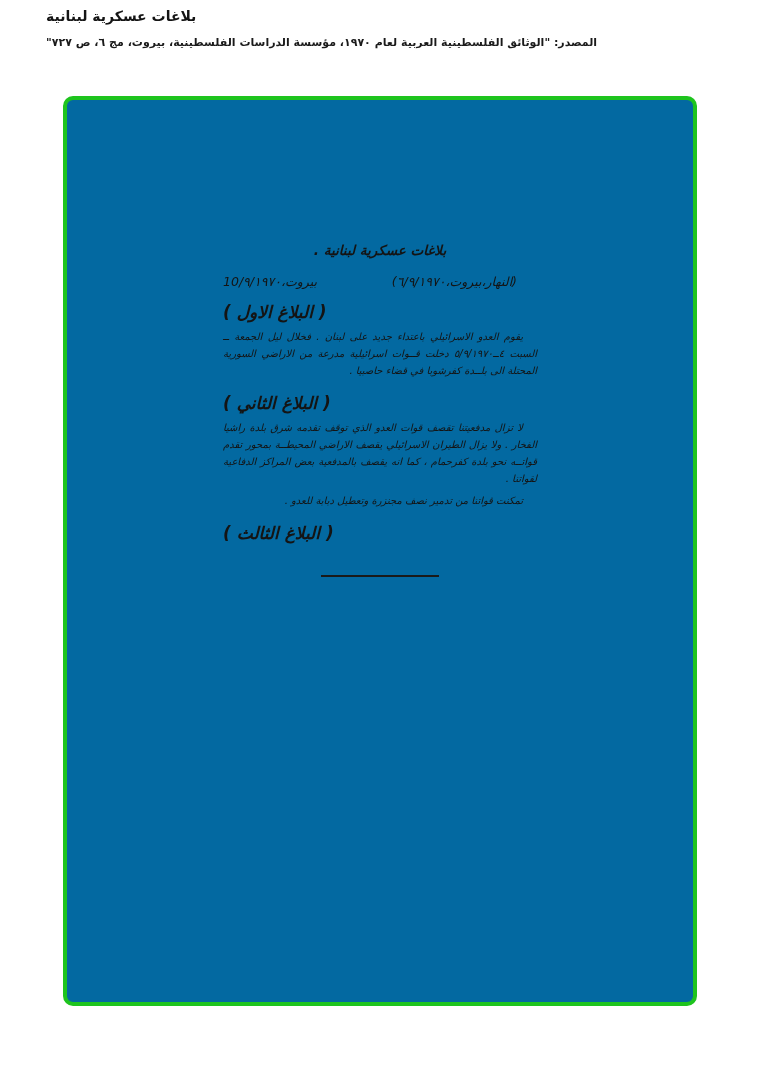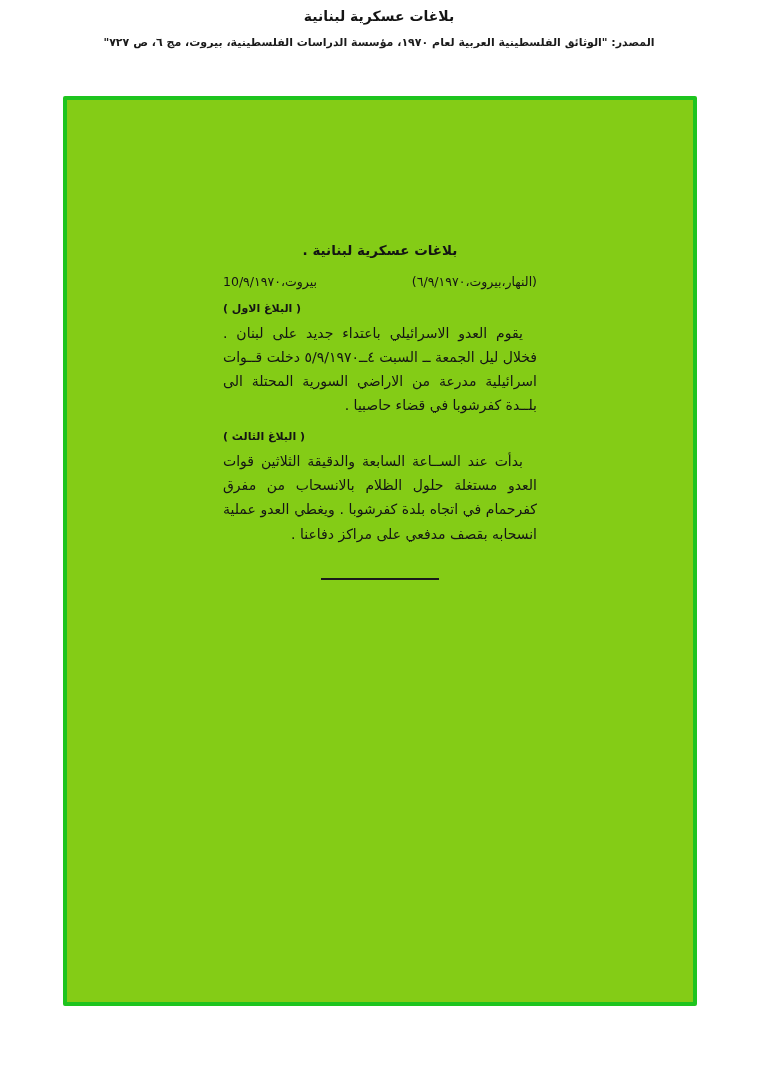--- a/index.html
+++ b/index.html
@@ -15,9 +15,10 @@
 
   
   .page-header {
-    text-align: center;
+    text-align: left;
     padding-top: 8px;
     direction: rtl;
+    padding-left: 46px;
   }
   .header-title {
     font-size: 14px;

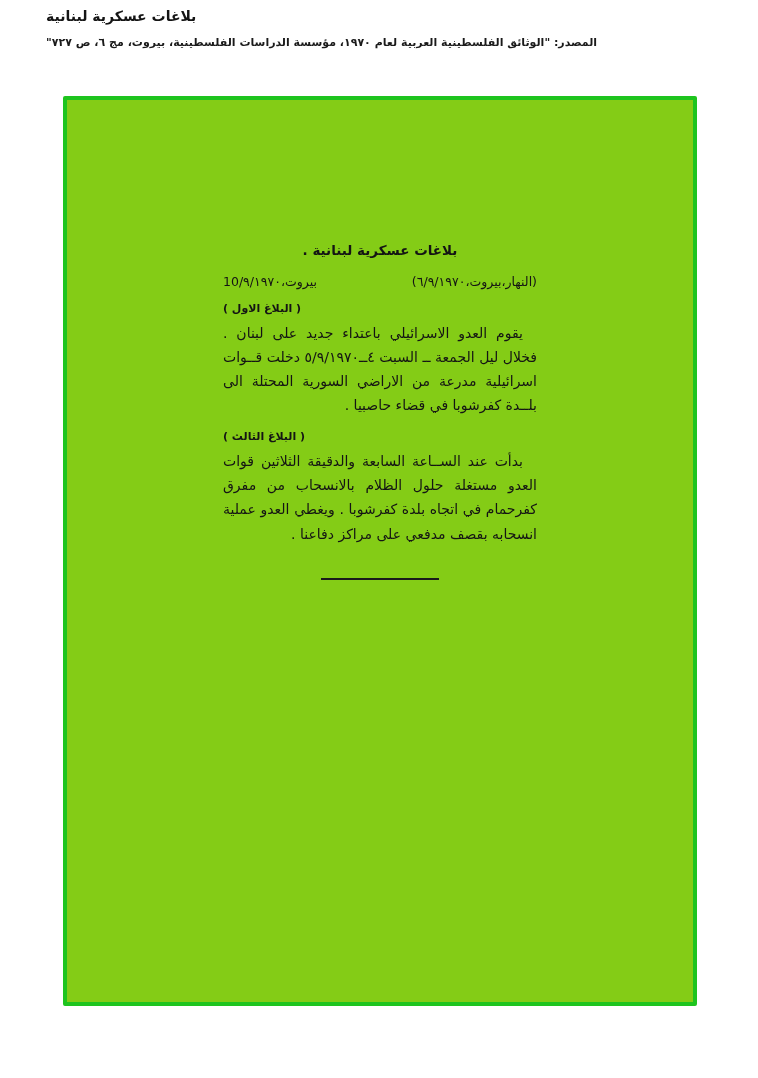--- a/index.html
+++ b/index.html
@@ -39,9 +39,10 @@
     top: 96px;
     width: 634px;
     height: 910px;
-    background: #84cc16;
+    background: #0369a1;
     border: 4px solid var(--frame-green, #1ec41e);
-    border-radius: 2px;
+    border-radius: 10px;
+    font-style: italic;
   }
 
   

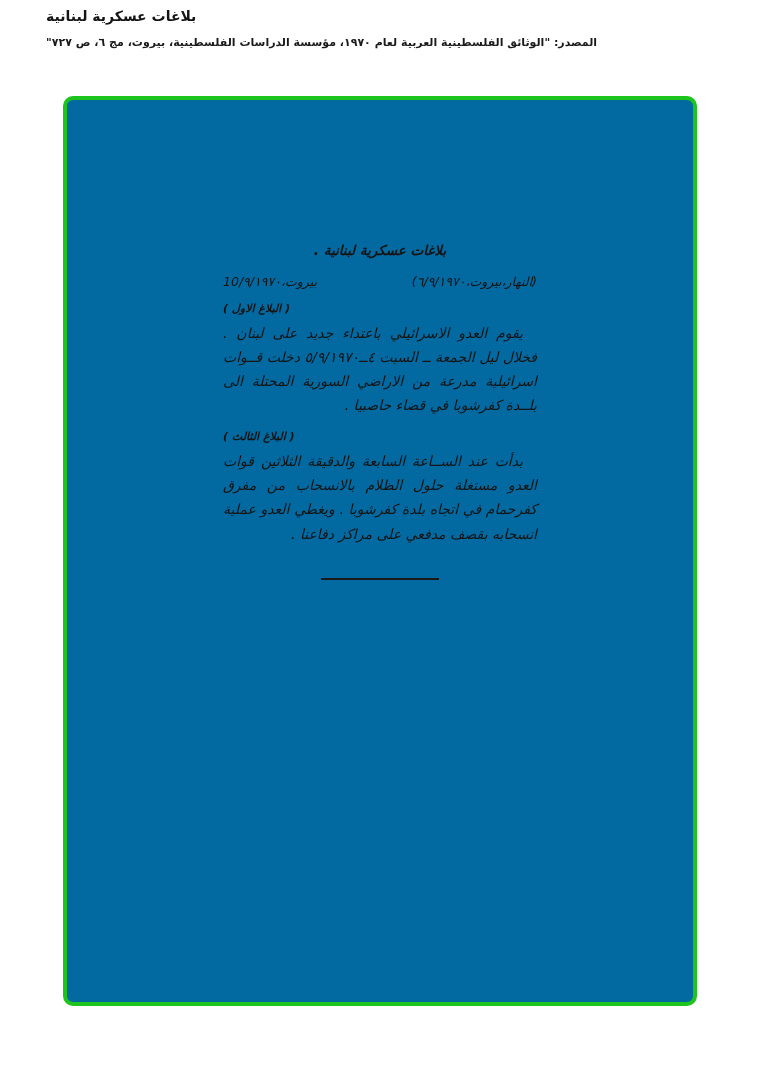--- a/index.html
+++ b/index.html
@@ -64,7 +64,7 @@
     margin-top: 16px;
     font-size: 12.5px;
   }
-  .dateline .citation { }
+  .dateline .citation { margin-right: 20px; }
 
   .communique { margin-top: 4px; }
   .communique-heading {

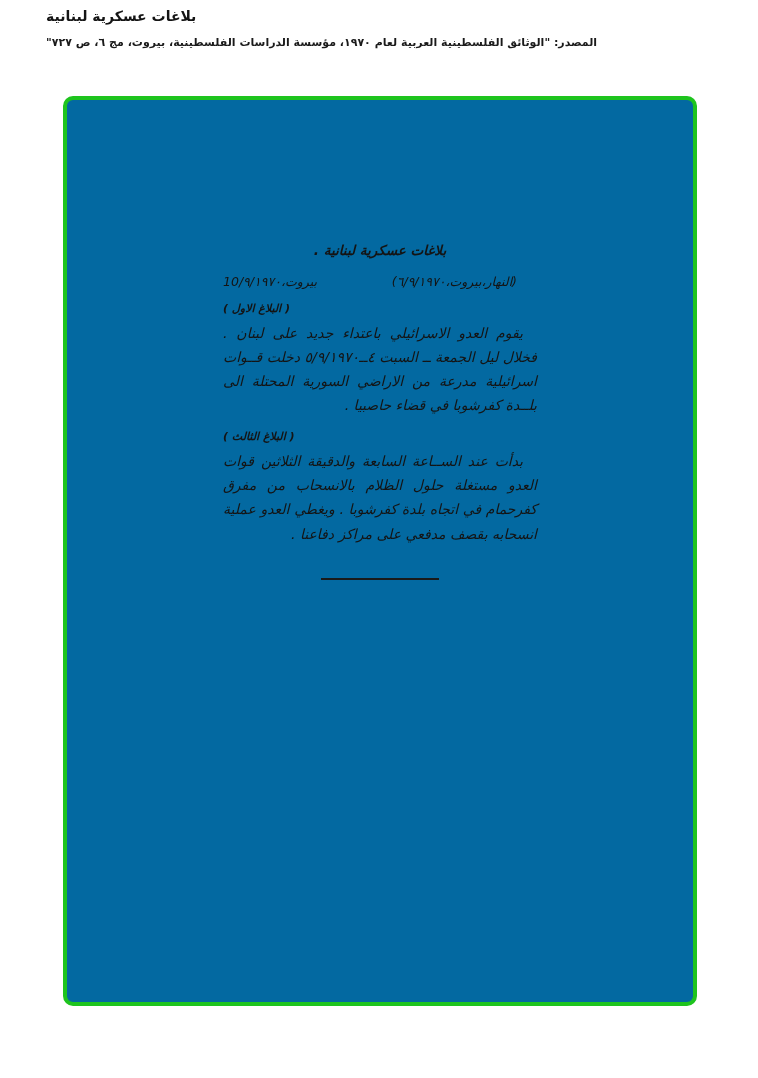--- a/index.html
+++ b/index.html
@@ -69,7 +69,7 @@
   .communique { margin-top: 4px; }
   .communique-heading {
     font-weight: bold;
-    font-size: 11px;
+    font-size: 17px;
     text-align: left;
     margin: 13px 0 6px 0;
   }

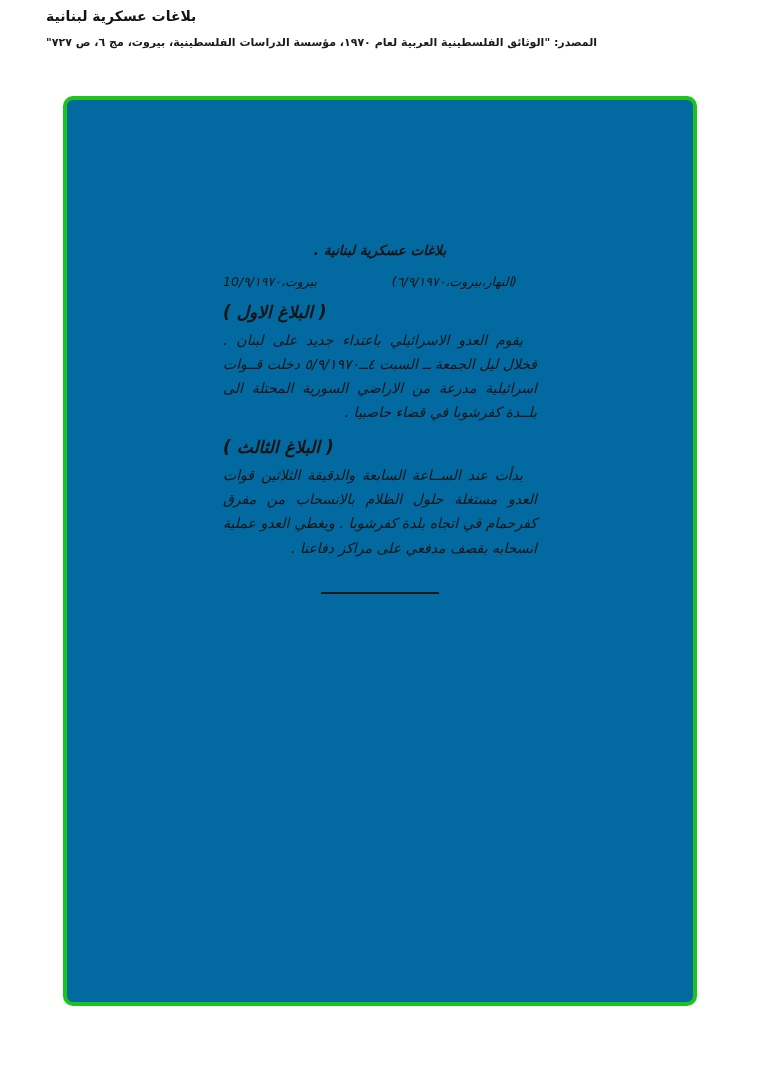--- a/index.html
+++ b/index.html
@@ -74,7 +74,7 @@
     margin: 13px 0 6px 0;
   }
   .communique-para {
-    font-size: 14px;
+    font-size: 10px;
     line-height: 1.72;
     text-align: justify;
     text-indent: 14px;

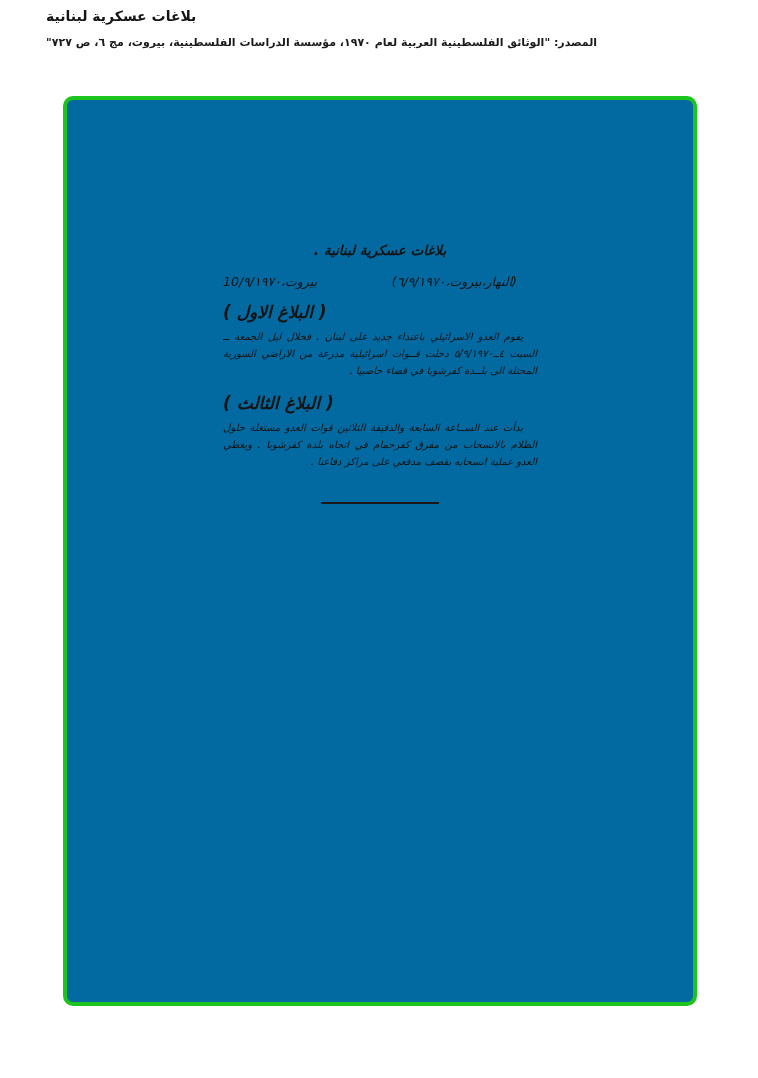--- a/index.html
+++ b/index.html
@@ -112,6 +112,7 @@
     </section>
 
     <section class="communique">
+      <h3 class="communique-heading">( البلاغ الثاني )</h3>
     </section>
 
     <section class="communique">

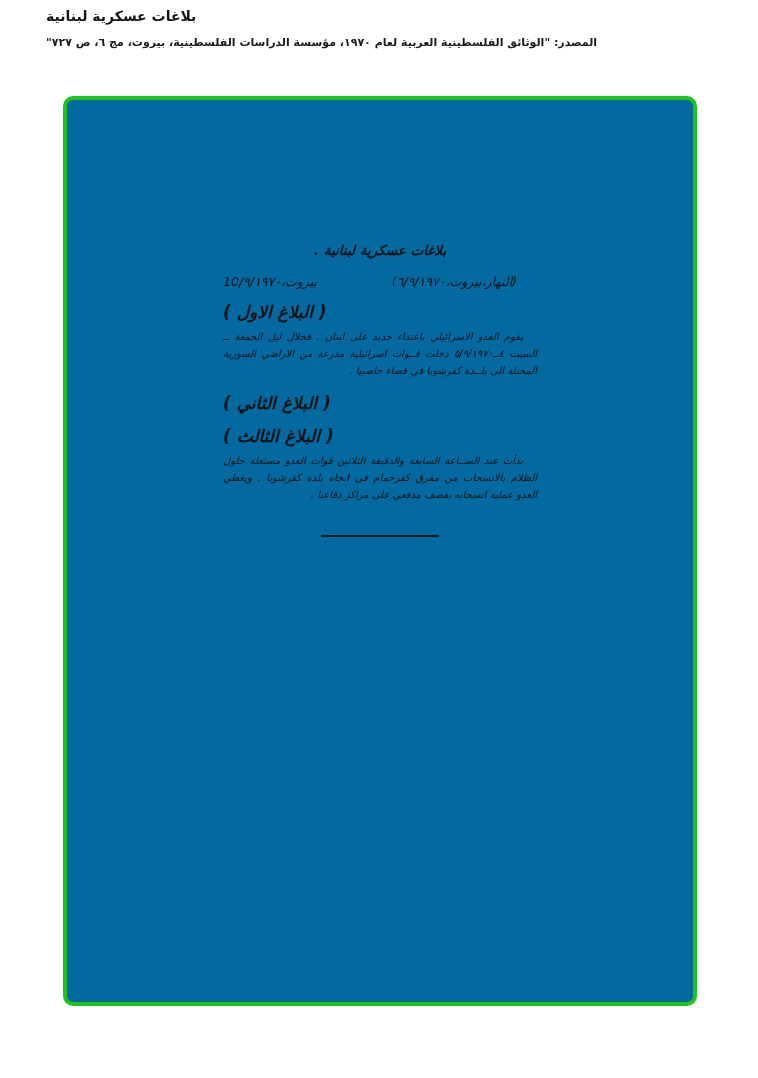--- a/index.html
+++ b/index.html
@@ -113,6 +113,7 @@
 
     <section class="communique">
       <h3 class="communique-heading">( البلاغ الثاني )</h3>
+      <p class="communique-para">لا تزال مدفعيتنا تقصف قوات العدو الذي توقف تقدمه شرق بلدة راشيا الفخار . ولا يزال الطيران الاسرائيلي يقصف الاراضي المحيطــة بمحور تقدم قواتــه نحو بلدة كفرحمام ، كما انه يقصف بالمدفعية بعض المراكز الدفاعية لقواتنا .</p>
     </section>
 
     <section class="communique">

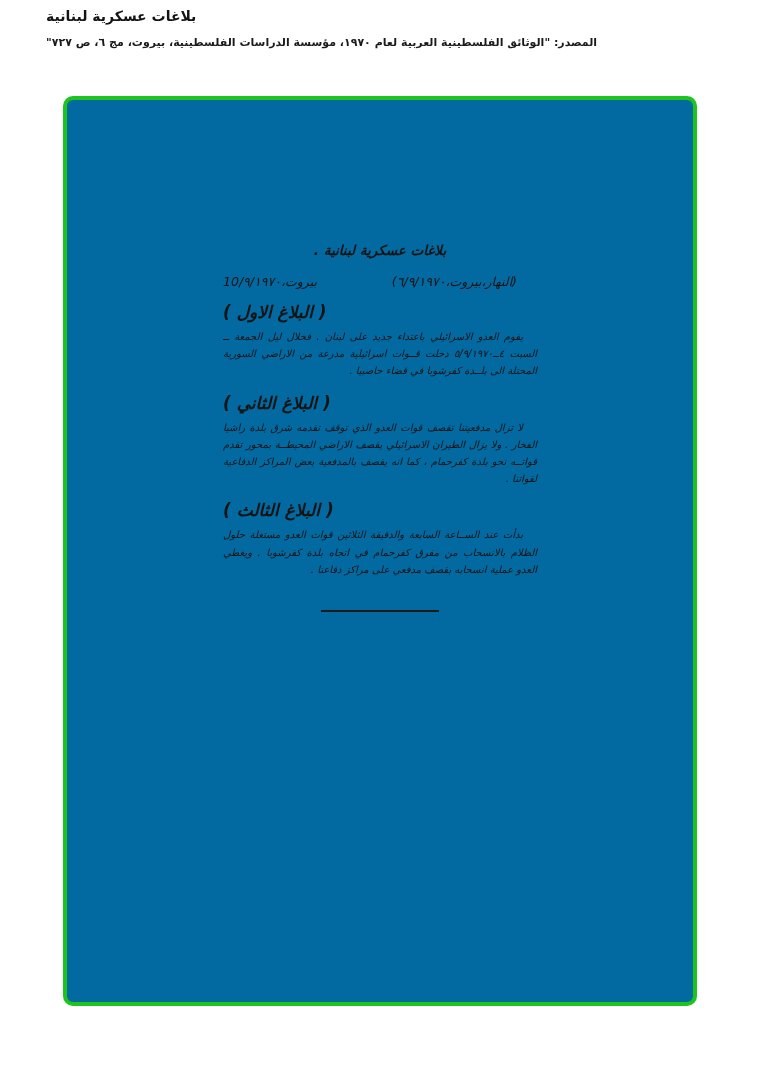--- a/index.html
+++ b/index.html
@@ -114,6 +114,7 @@
     <section class="communique">
       <h3 class="communique-heading">( البلاغ الثاني )</h3>
       <p class="communique-para">لا تزال مدفعيتنا تقصف قوات العدو الذي توقف تقدمه شرق بلدة راشيا الفخار . ولا يزال الطيران الاسرائيلي يقصف الاراضي المحيطــة بمحور تقدم قواتــه نحو بلدة كفرحمام ، كما انه يقصف بالمدفعية بعض المراكز الدفاعية لقواتنا .</p>
+      <p class="communique-para">تمكنت قواتنا من تدمير نصف مجنزرة وتعطيل دبابة للعدو .</p>
     </section>
 
     <section class="communique">

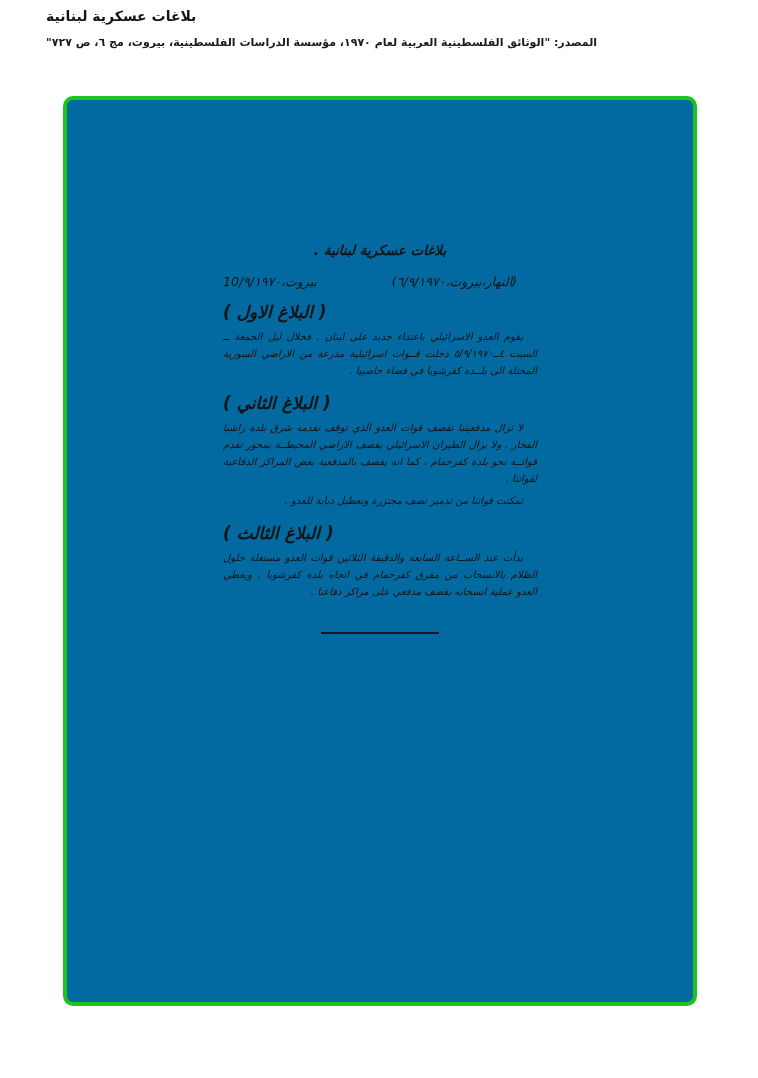--- a/index.html
+++ b/index.html
@@ -119,7 +119,6 @@
 
     <section class="communique">
       <h3 class="communique-heading">( البلاغ الثالث )</h3>
-      <p class="communique-para">بدأت عند الســاعة السابعة والدقيقة الثلاثين قوات العدو مستغلة حلول الظلام بالانسحاب من مفرق كفرحمام في اتجاه بلدة كفرشوبا . ويغطي العدو عملية انسحابه بقصف مدفعي على مراكز دفاعنا .</p>
     </section>
 
     <div class="end-divider"></div>

